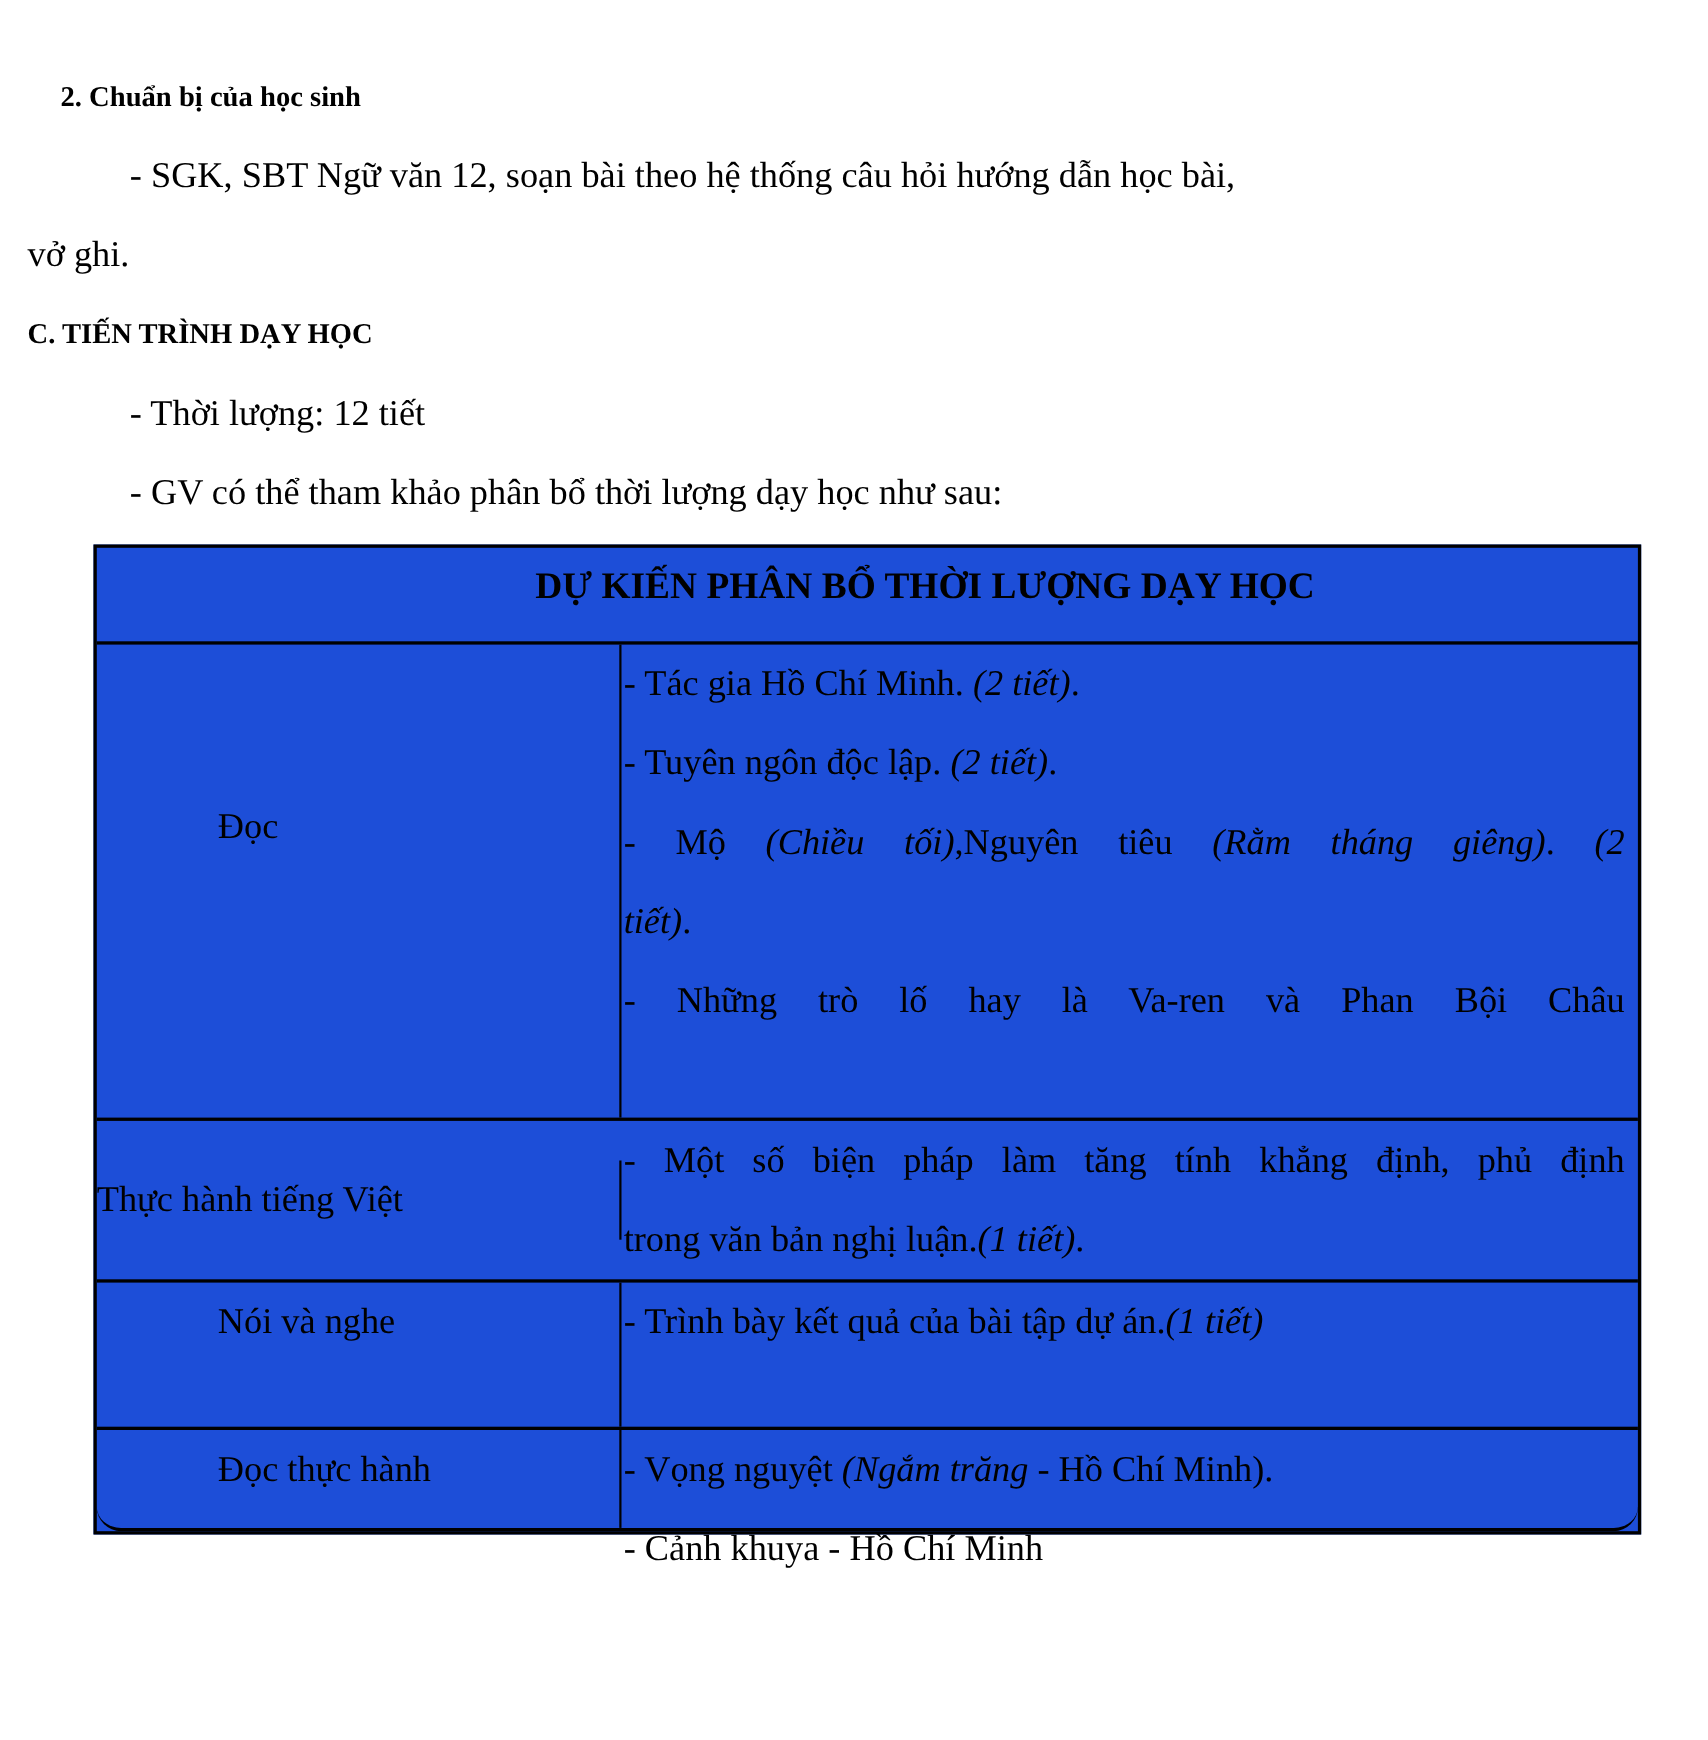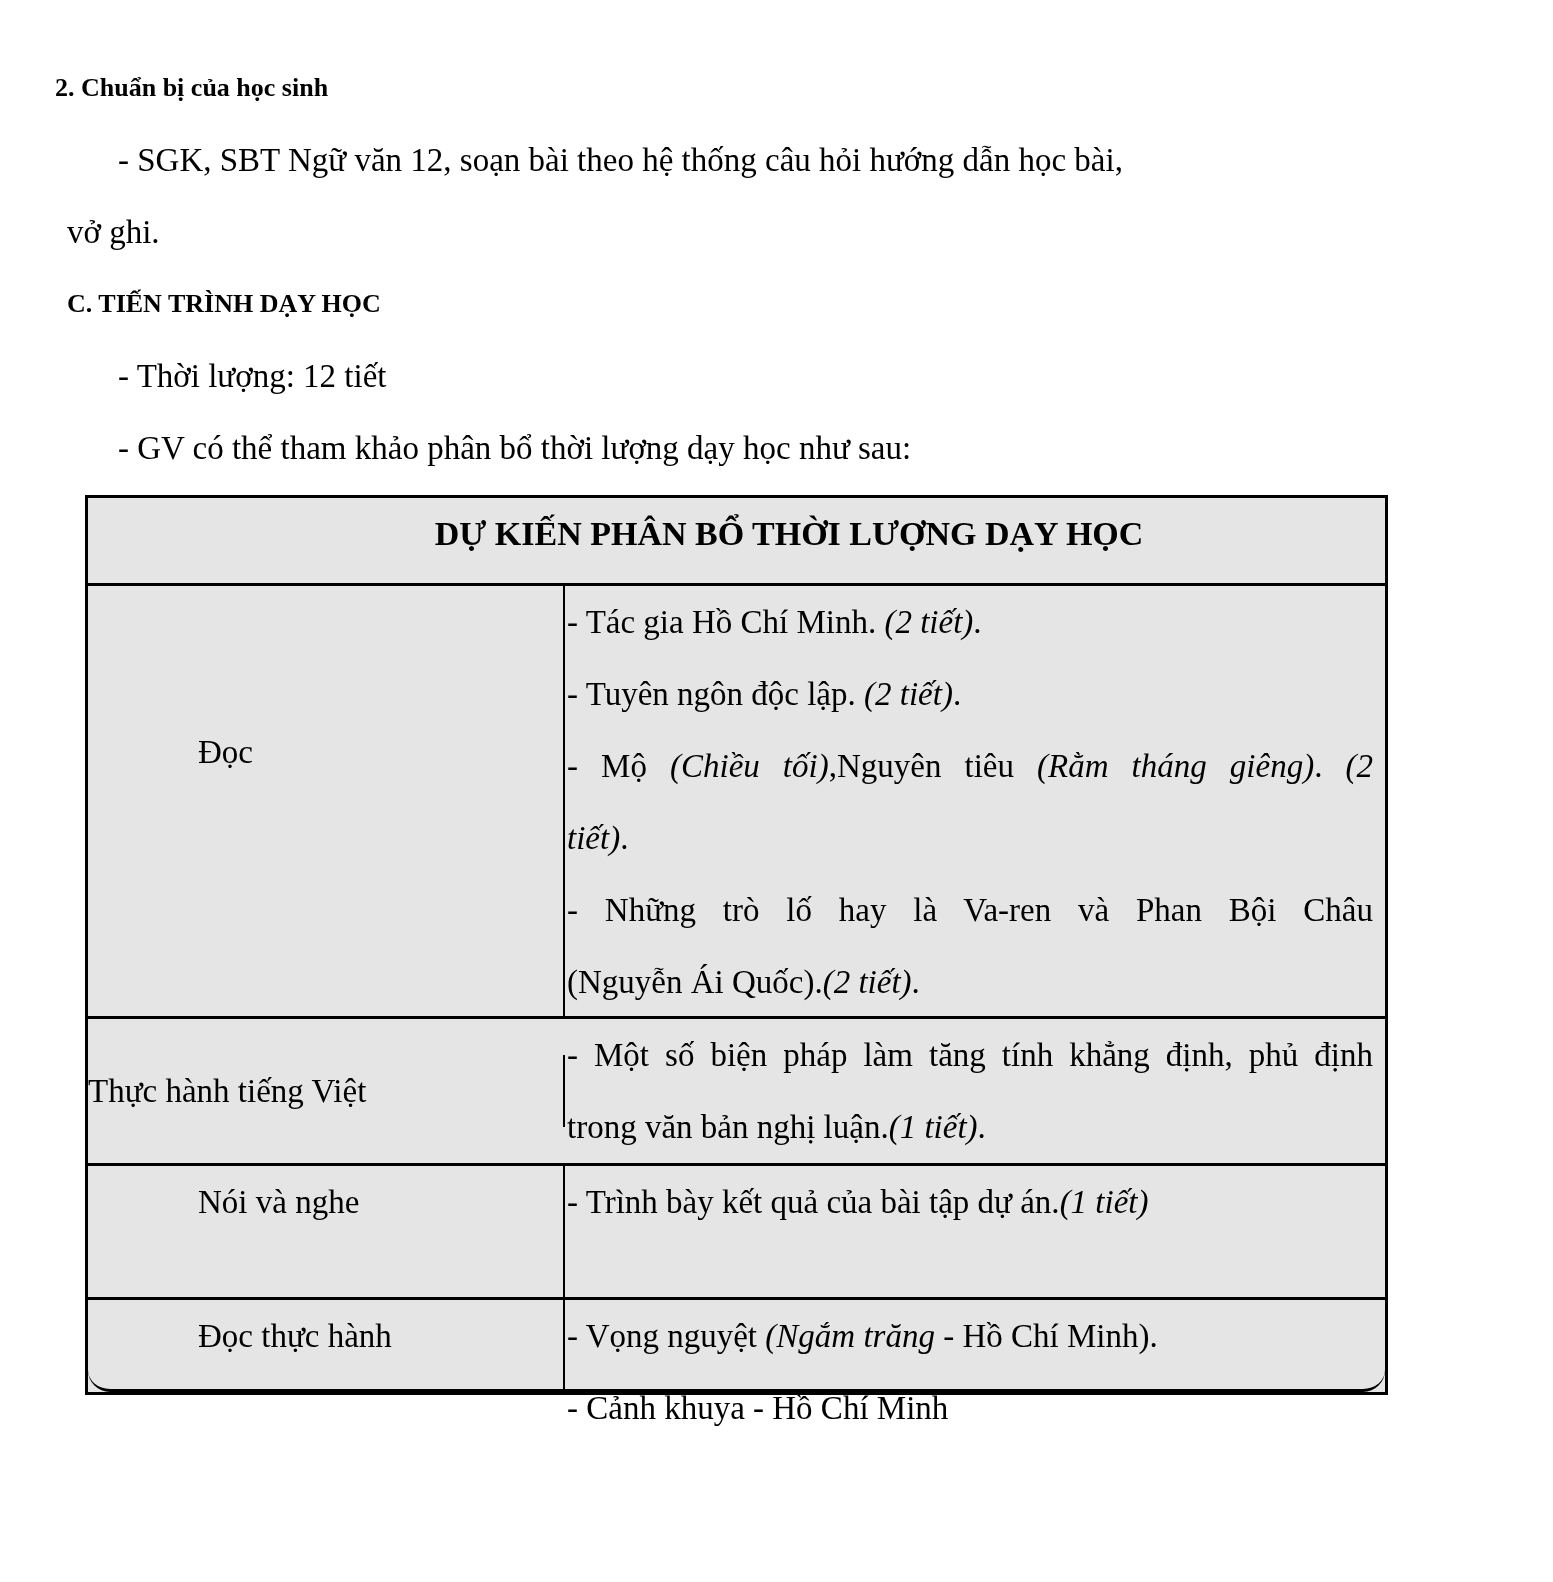--- a/index.html
+++ b/index.html
@@ -24,7 +24,7 @@
     white-space: nowrap;
   }
   .b { font-weight: bold; font-size: 26px; }
-  .pl25 { padding-left: 25px; margin-left: 42px; }
+  .pl25 { padding-left: 25px; }
   .pl55 { padding-left: 55px; }
   .pl130 { padding-left: 118px; }
 

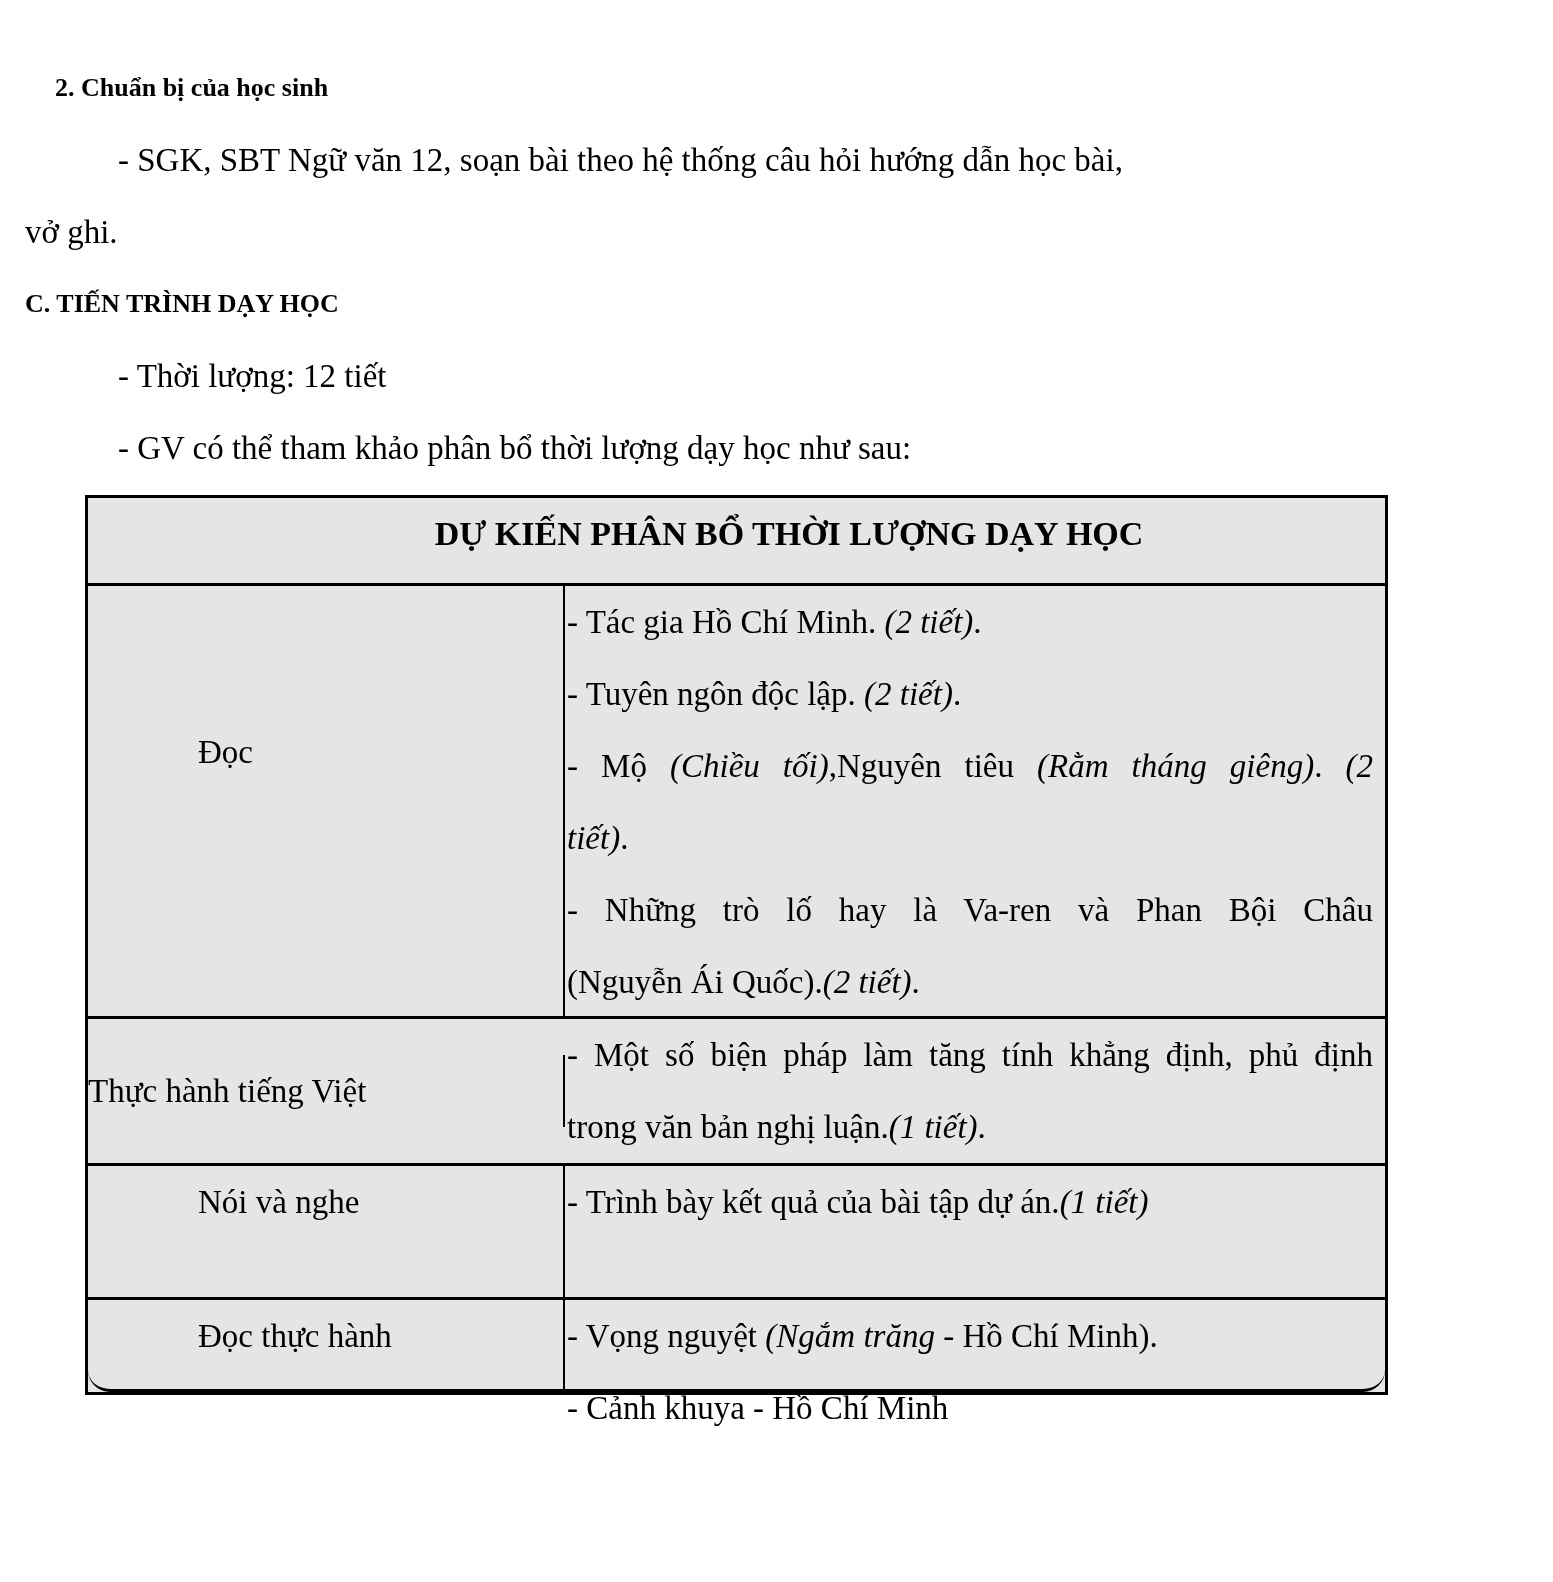--- a/index.html
+++ b/index.html
@@ -32,9 +32,9 @@
   .tbl {
     box-sizing: border-box;
     margin: 11px 14px 0 85px;
-    width: 1303px;
+    width: 1407px;
     border: 3px solid #000000;
-    background: #e5e5e5;
+    background: #1d4ed8;
   }
   .tbl-header {
     box-sizing: border-box;

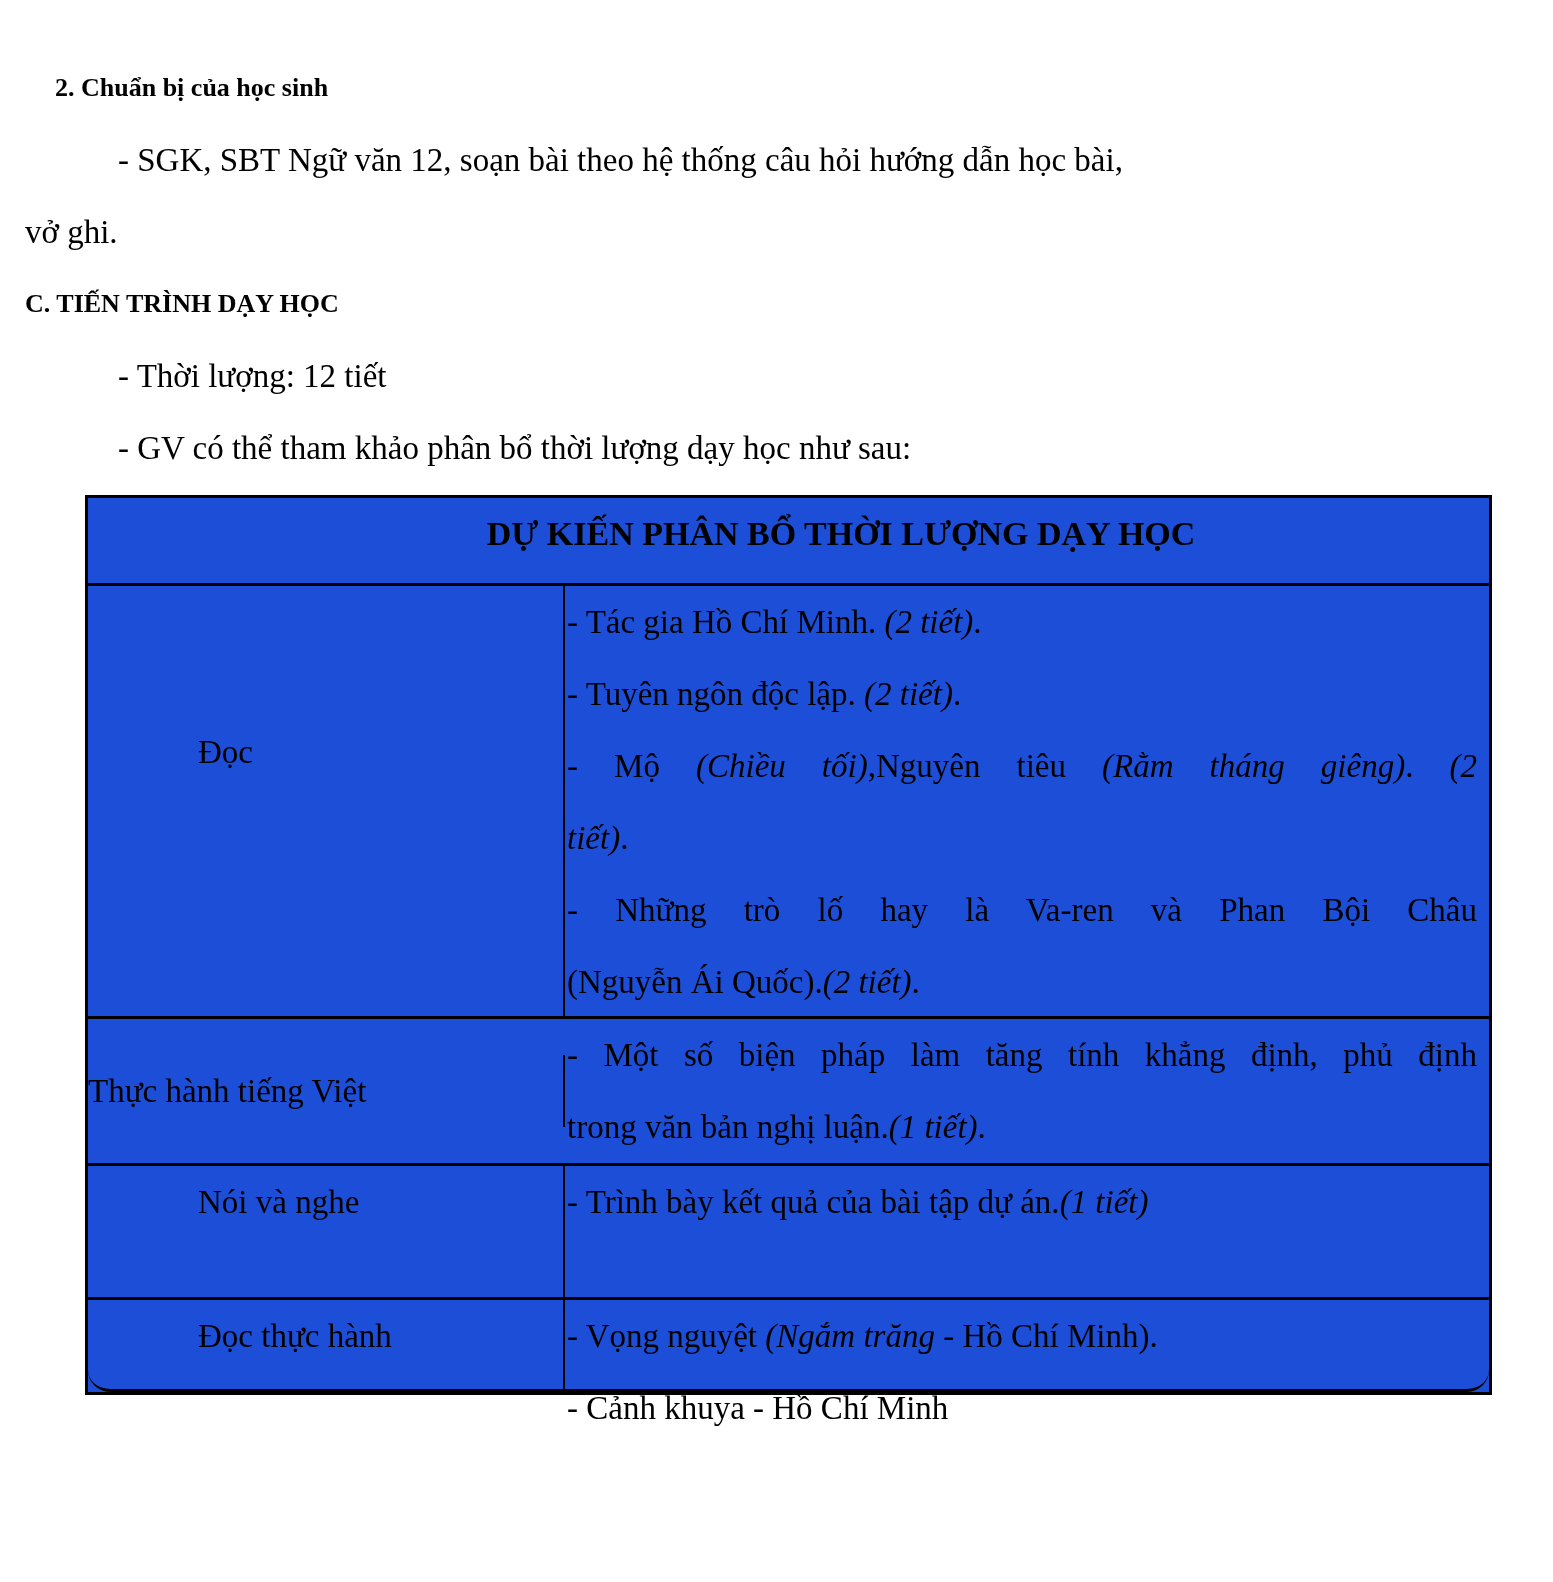--- a/index.html
+++ b/index.html
@@ -119,7 +119,6 @@
           <div class="tline j"><span>- Mộ </span><span class="it">(Chiều tối)</span><span>,Nguyên tiêu </span><span class="it">(Rằm tháng giêng)</span><span>. </span><span class="it">(2</span></div>
           <div class="tline"><span class="it">tiết)</span><span>.</span></div>
           <div class="tline j"><span>- Những trò lố hay là Va-ren và Phan Bội Châu</span></div>
-          <div class="tline"><span>(Nguyễn Ái Quốc).</span><span class="it">(2 tiết)</span><span>.</span></div>
         </div>
       </div>
       <div class="tbl-row">

